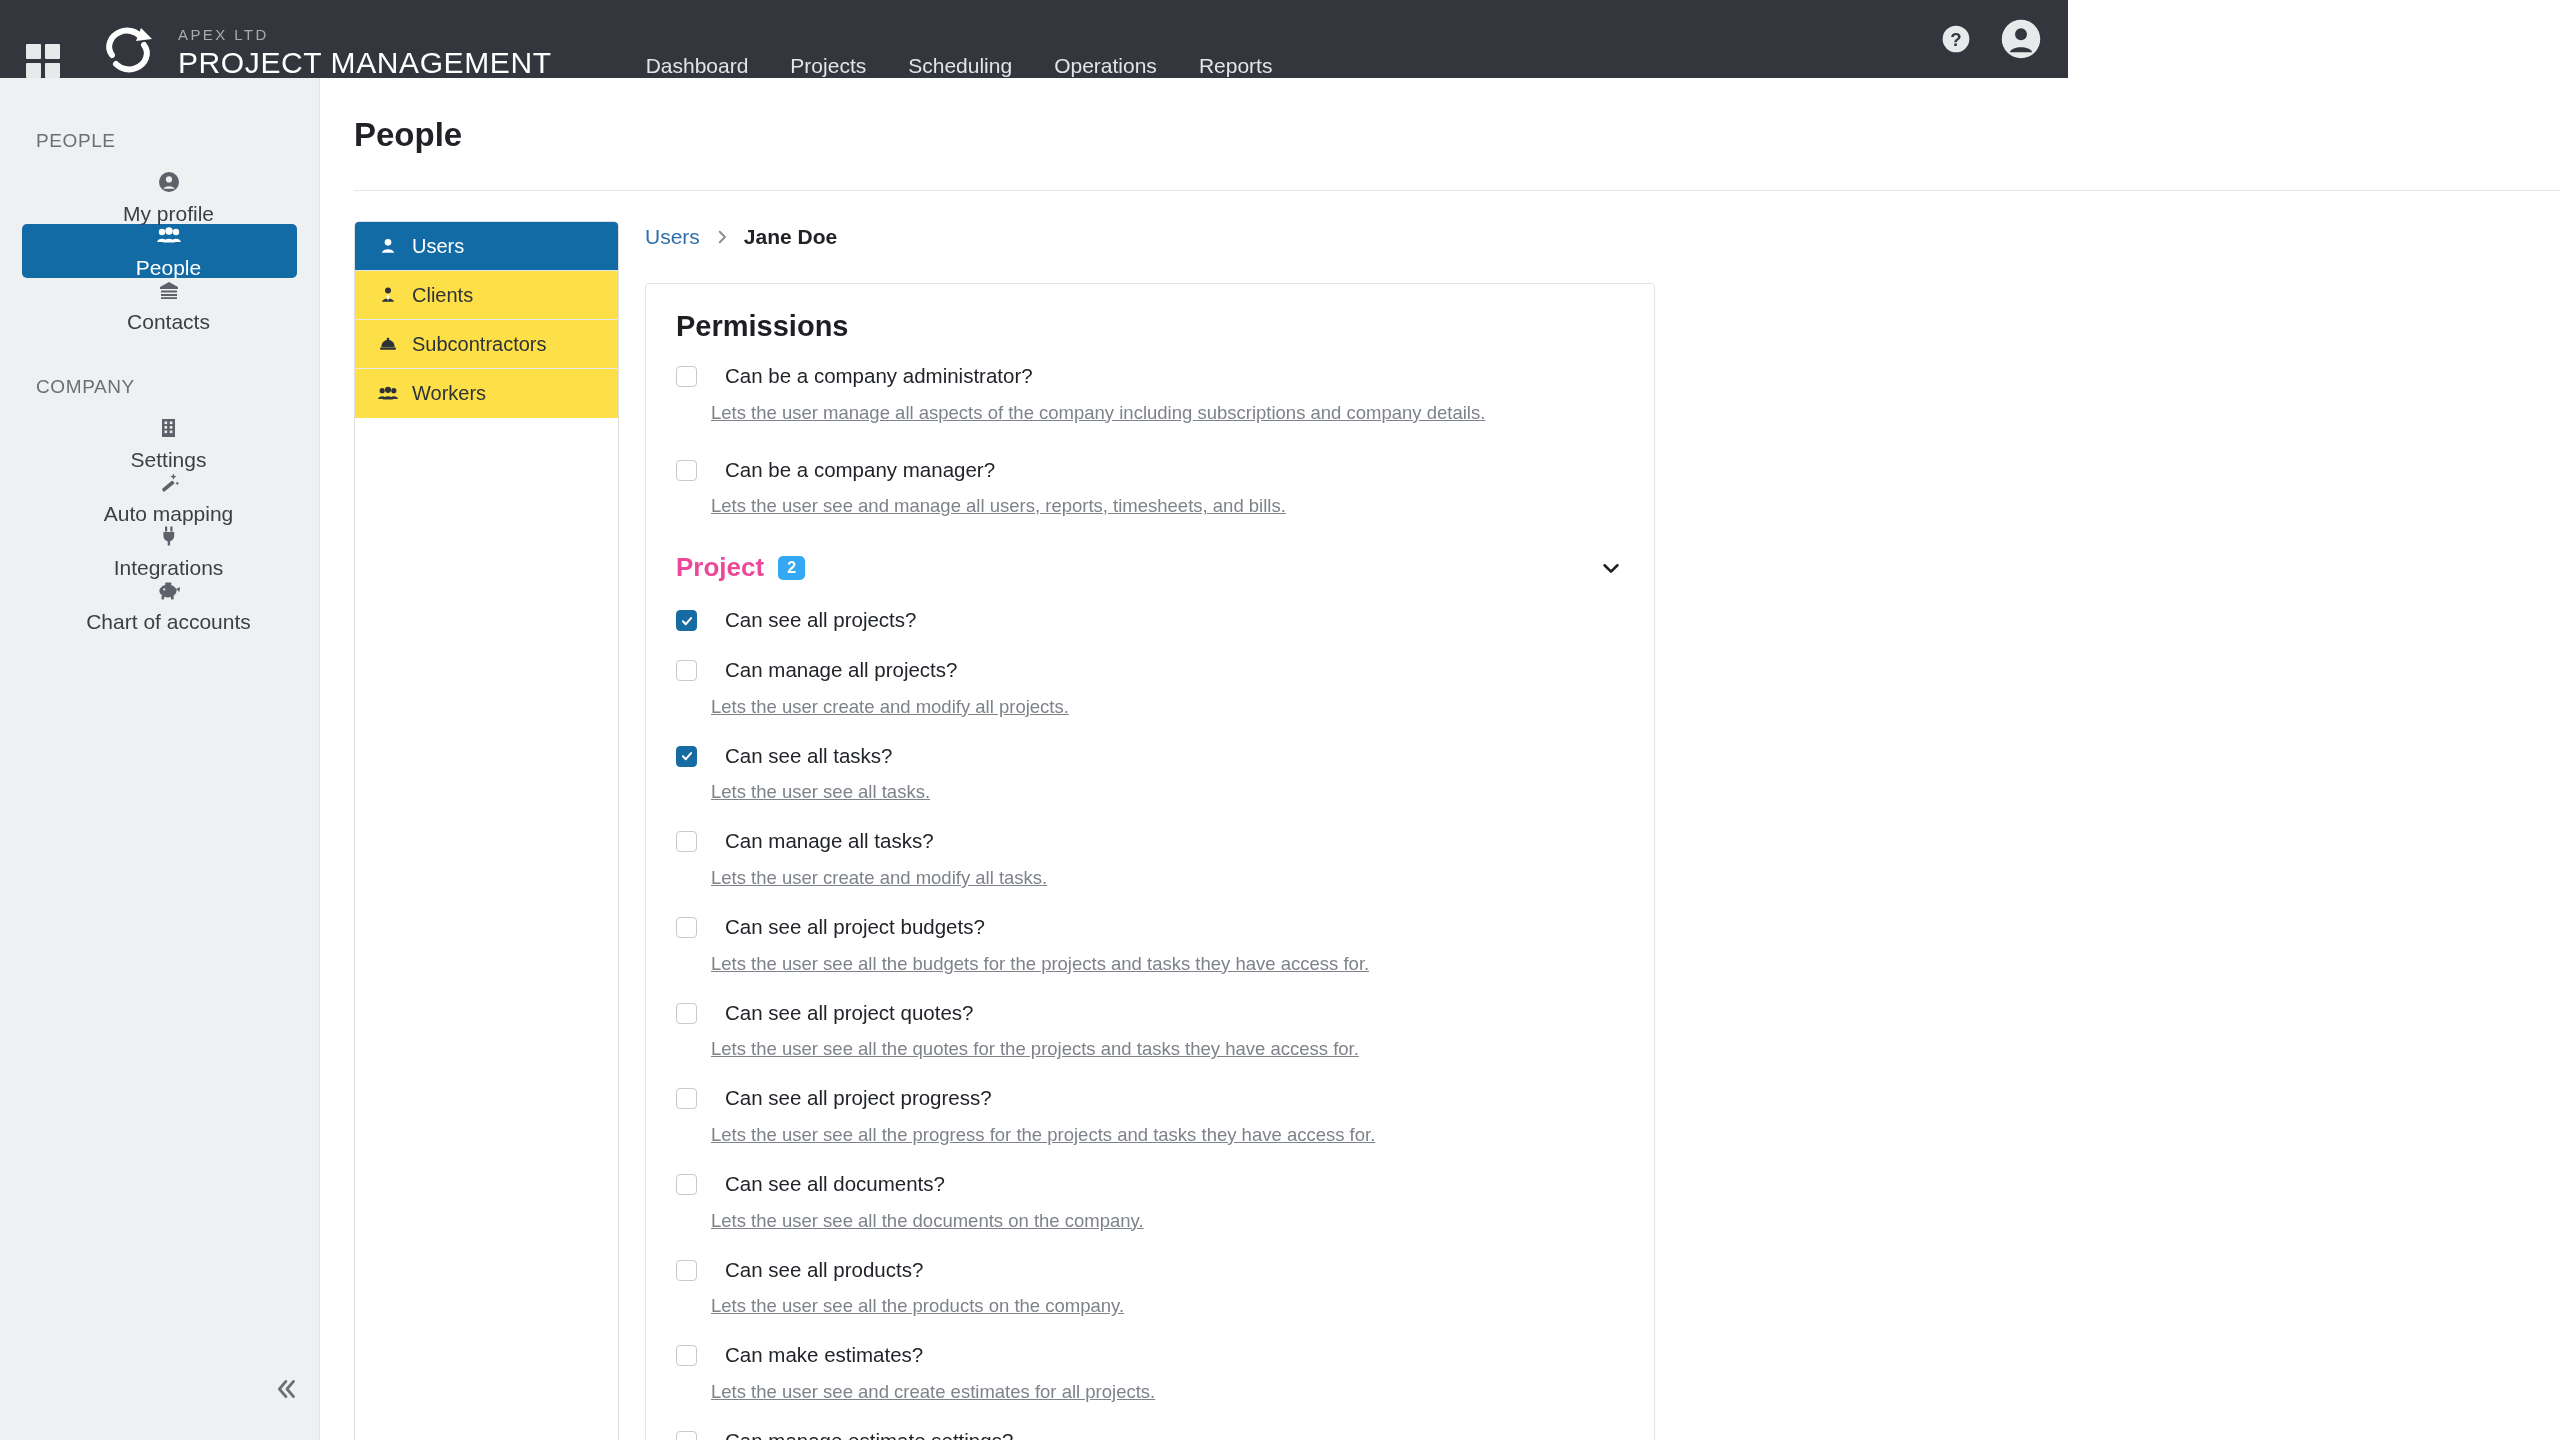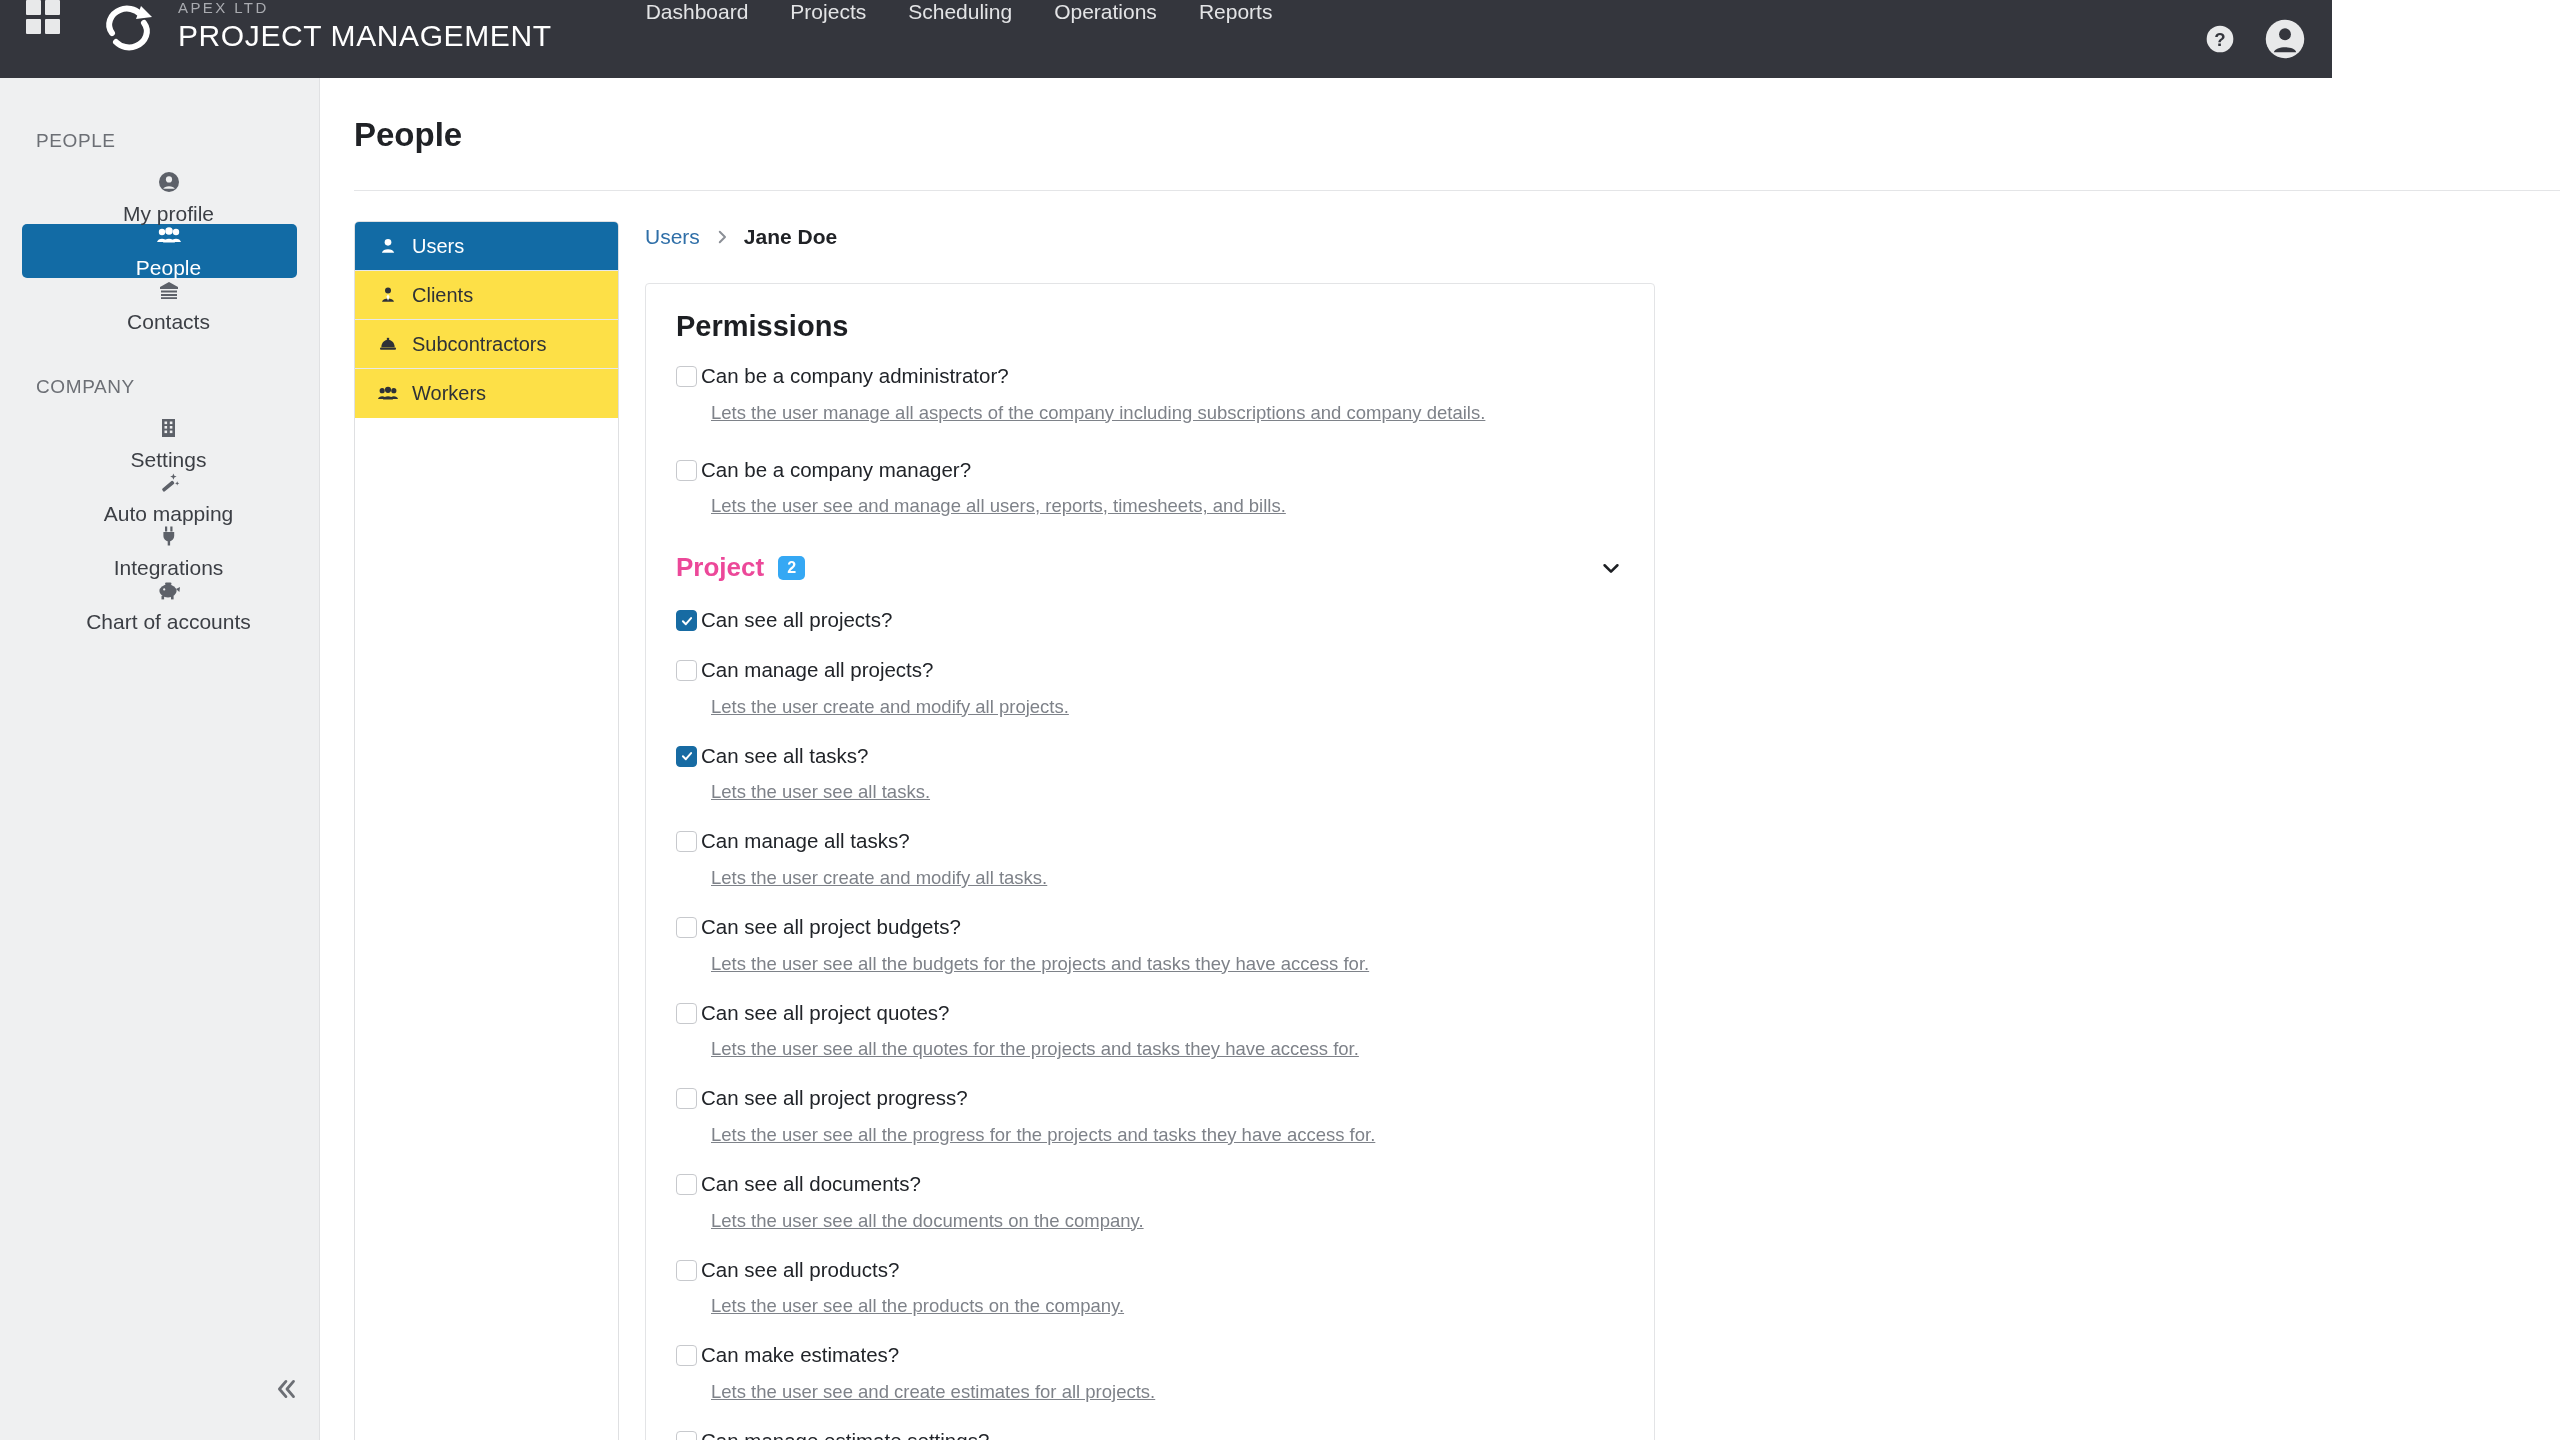--- a/index.html
+++ b/index.html
@@ -13,9 +13,9 @@
   
   .topbar {
     position: absolute; top: 0; left: 0;
-    width: 2332px; height: 78px;
+    width: 2068px; height: 78px;
     background: #34363d;
-    display: flex; align-items: flex-start;
+    display: flex; align-items: flex-end;
   }
   .grid-icon {
     width: 34px; height: 34px;

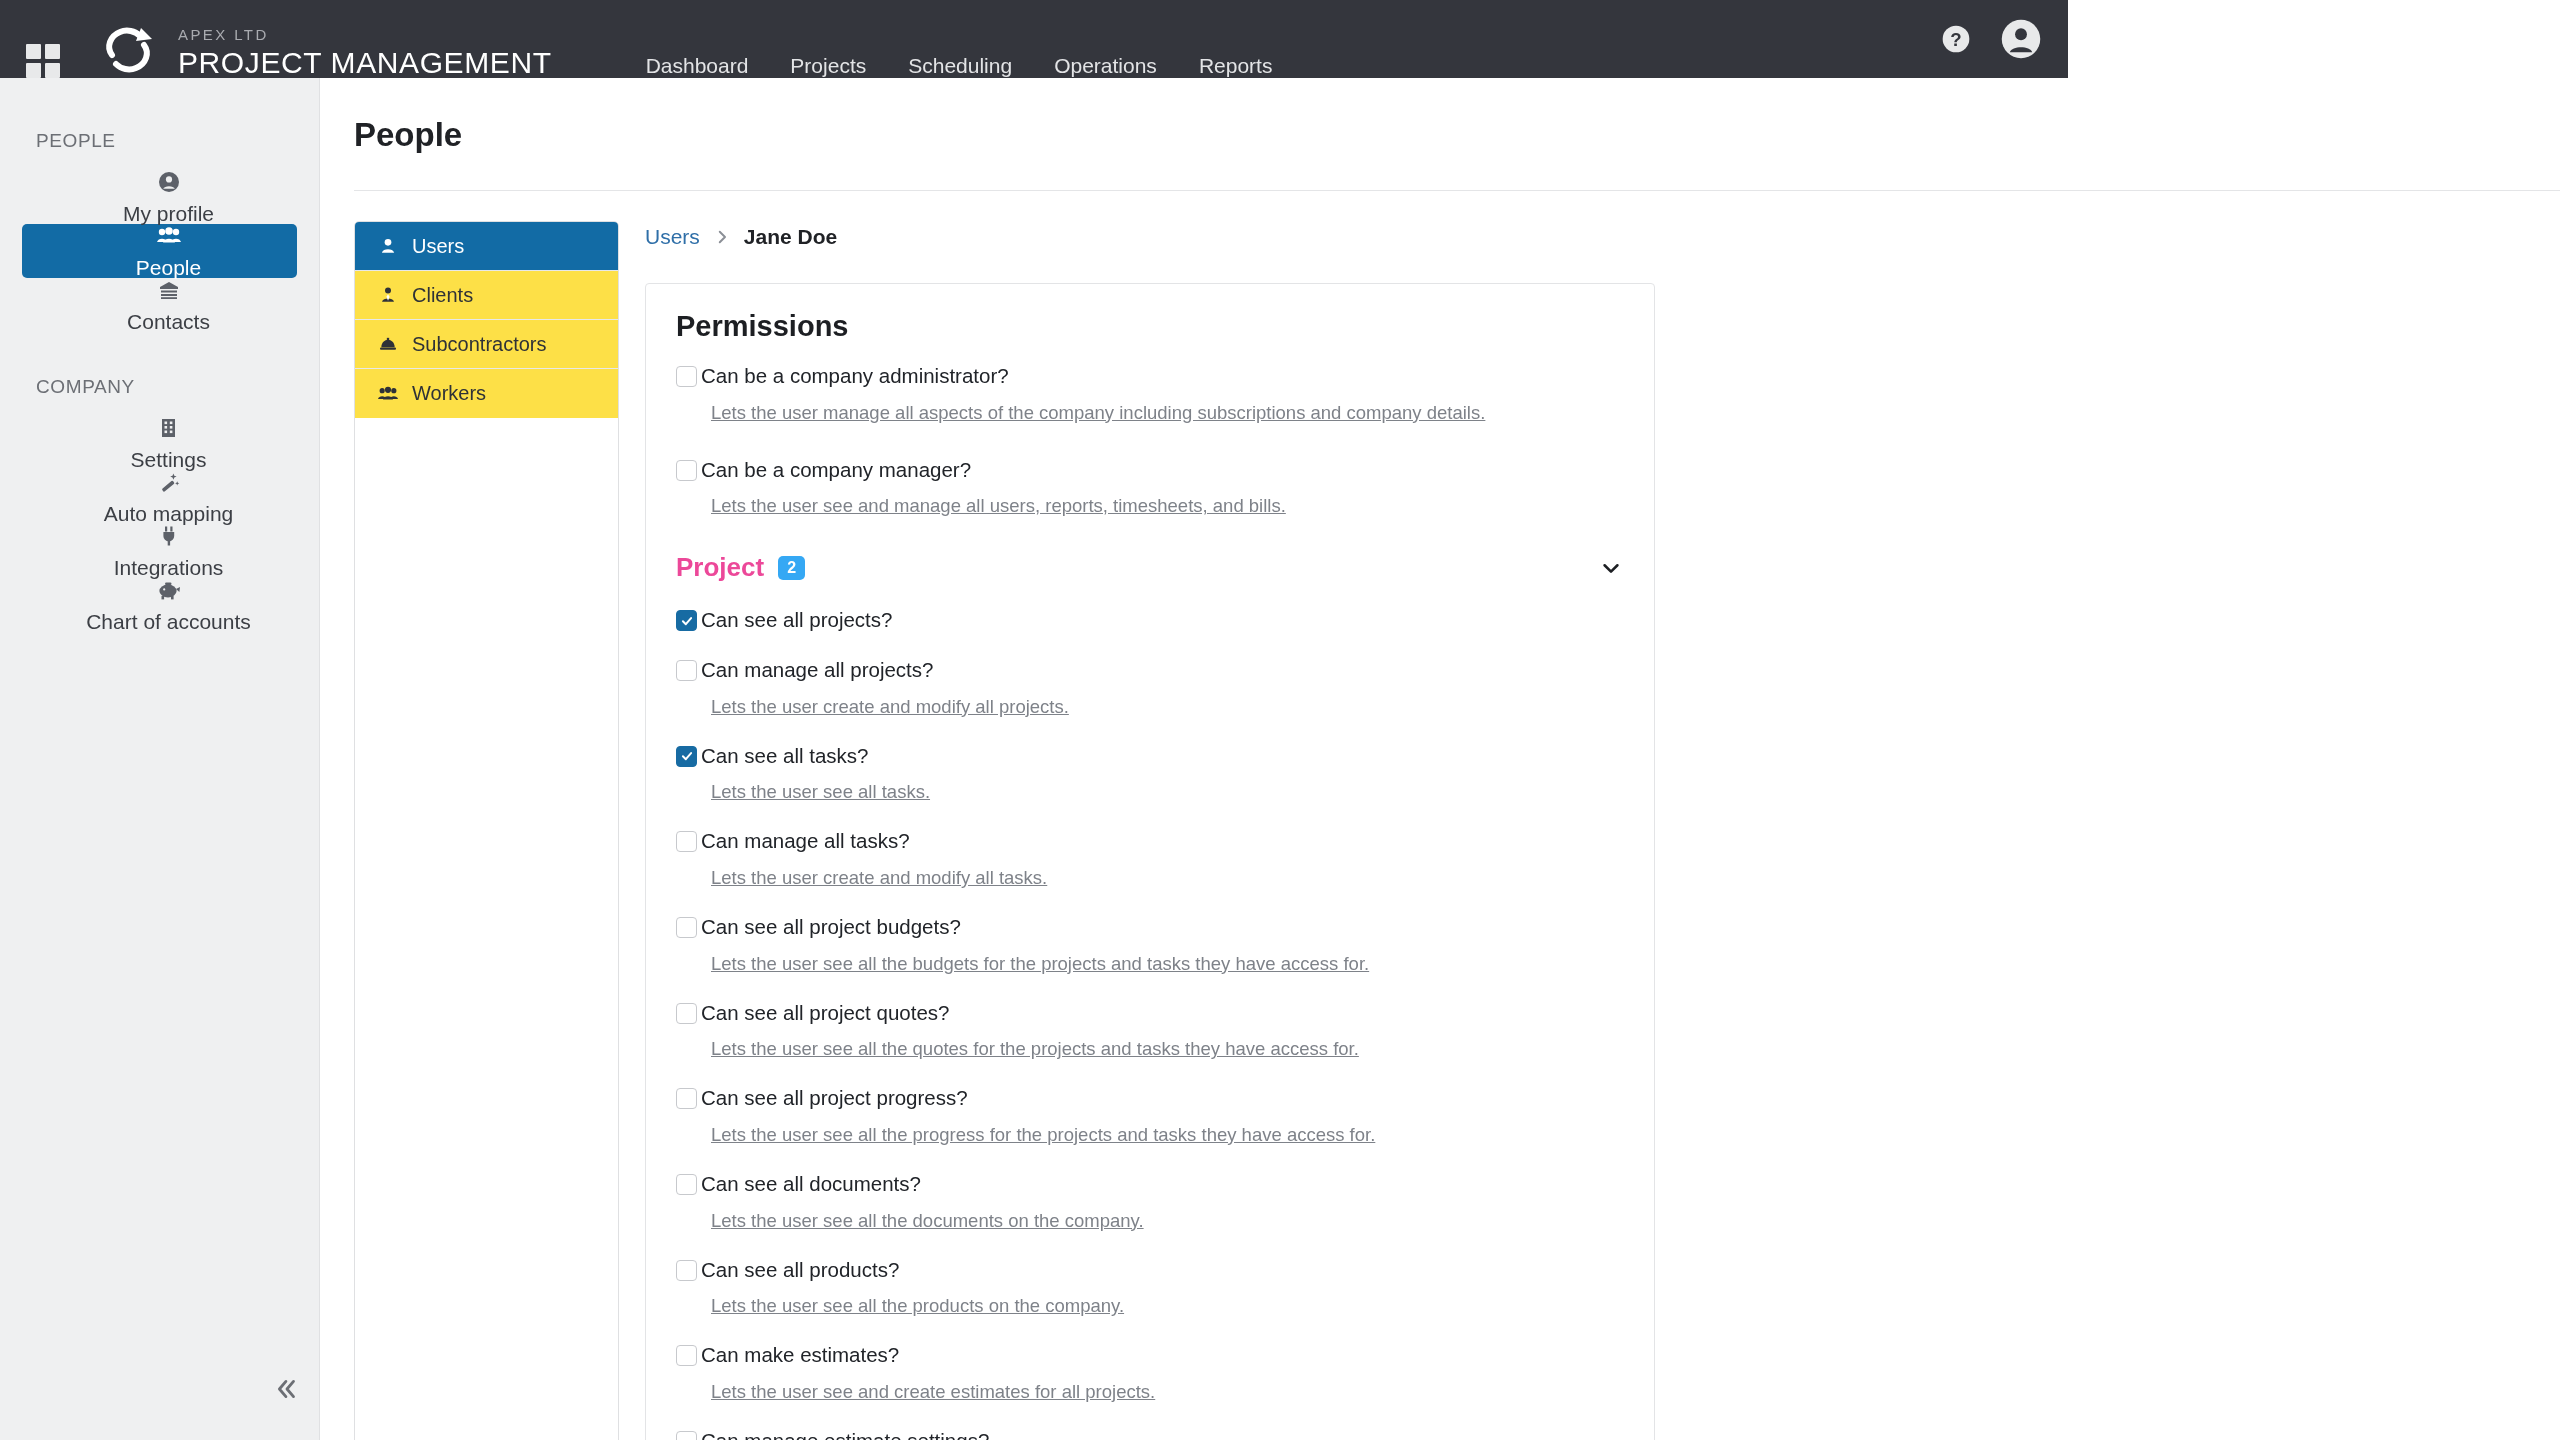--- a/index.html
+++ b/index.html
@@ -115,7 +115,7 @@
   .card-title { font-size: 29px; font-weight: bold; color: #1d1f23; margin-bottom: 16px; }
 
   .perm-row { padding: 4px 0 0 0; }
-  .perm-line { display: flex; align-items: flex-start; gap: 4px; }
+  .perm-line { display: flex; align-items: flex-start; gap: 28px; }
   .cbox {
     width: 21px; height: 21px; border: 1.5px solid #c7c9cd; border-radius: 4px;
     background: #fff; flex-shrink: 0; margin-top: 3px; cursor: pointer;

